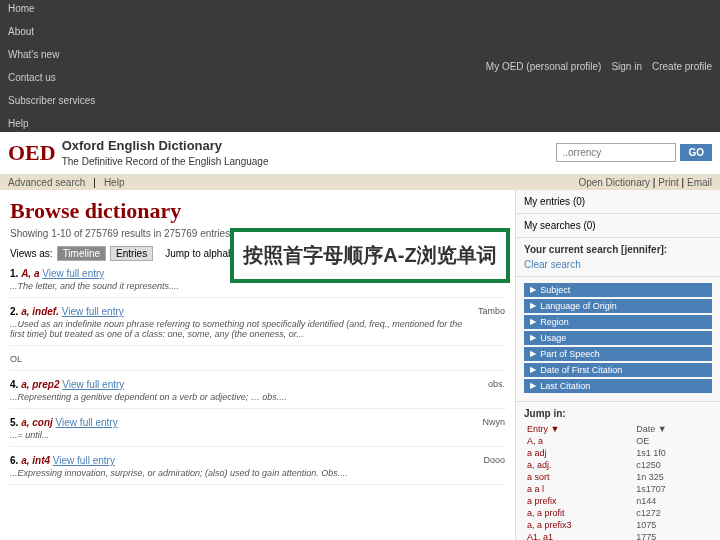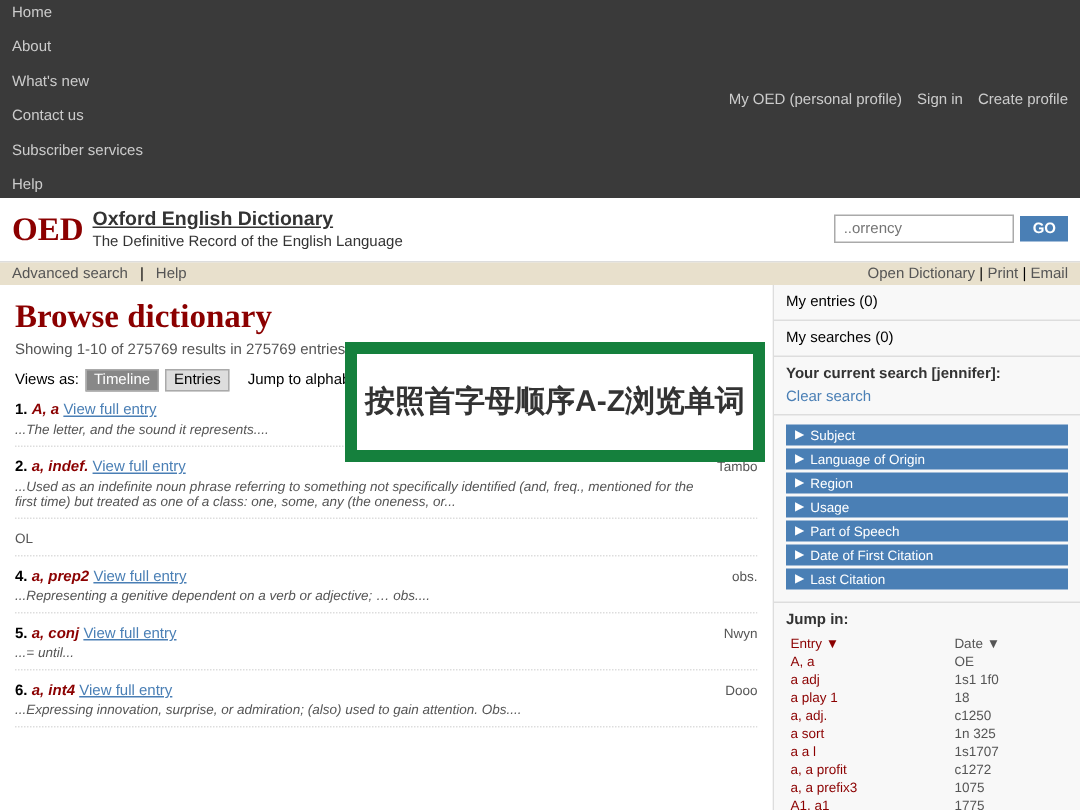--- a/index.html
+++ b/index.html
@@ -31,7 +31,7 @@
     .logo-area { display: flex; align-items: center; gap: 6px; }
     .logo-oed { font-size: 22px; font-weight: bold; color: #8B0000; font-family: serif; }
     .logo-text { font-size: 10px; color: #333; line-height: 1.3; }
-    .logo-text .title { font-size: 13px; font-weight: bold; color: #333; text-decoration: underline; }
+    .logo-text .title { font-size: 13px; font-weight: bold; color: #333; }
     .search-area { display: flex; align-items: center; gap: 4px; }
     .search-area input {
       width: 120px; padding: 3px 5px; border: 1px solid #aaa; font-size: 10px;

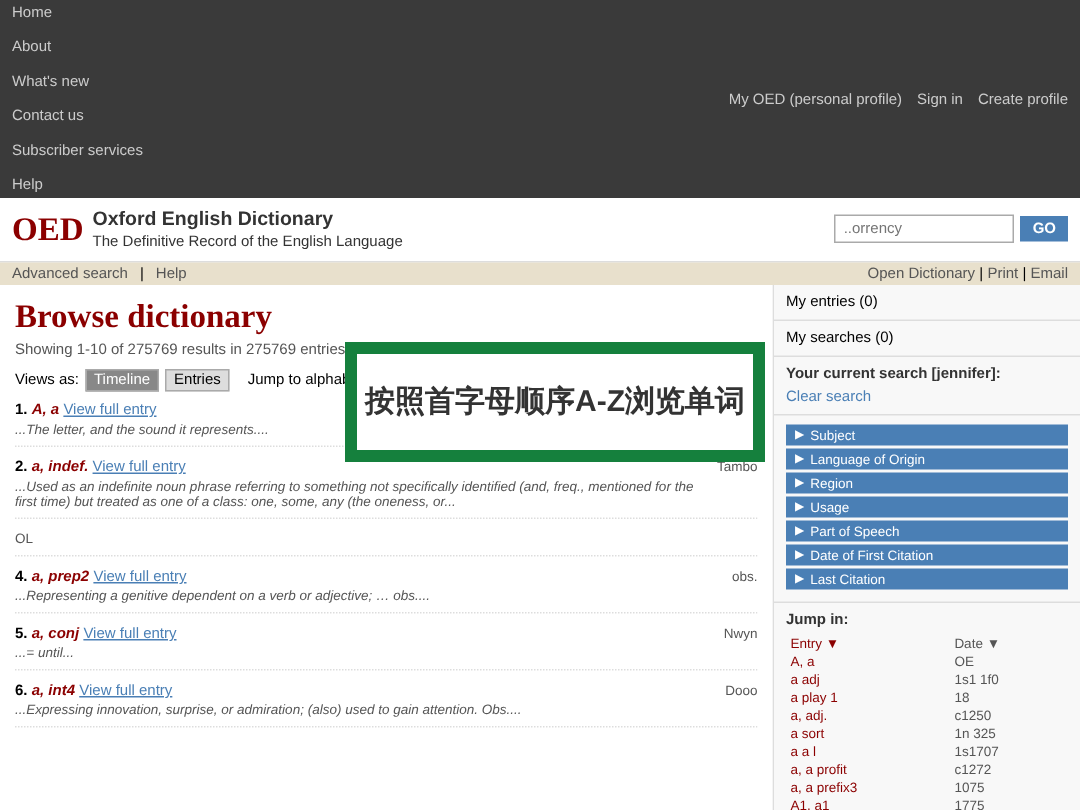--- a/index.html
+++ b/index.html
@@ -142,9 +142,9 @@
       top: 38px;
       left: 230px;
       width: 280px;
-      height: 80px;
+      height: 55px;
       background: white;
-      border: 8px solid #15803d;
+      border: 4px solid #15803d;
       display: flex;
       align-items: center;
       justify-content: center;

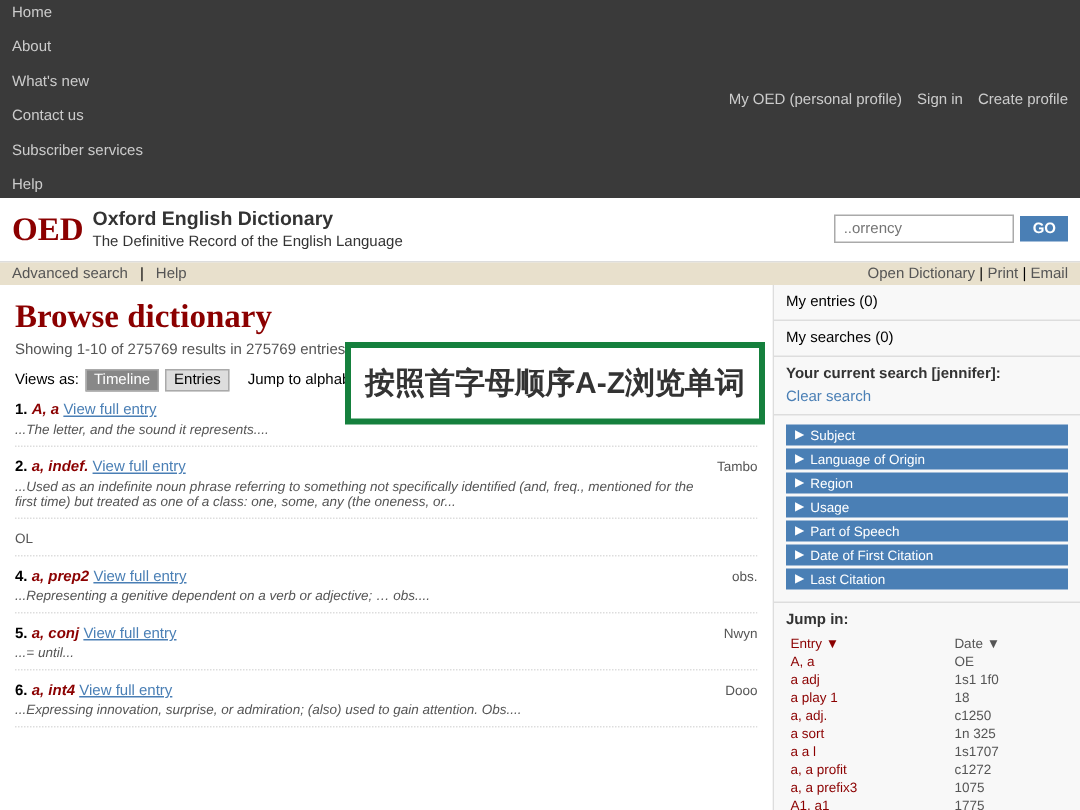--- a/index.html
+++ b/index.html
@@ -353,10 +353,6 @@
             <td class="date-col">1s1 1f0</td>
           </tr>
           <tr>
-            <td class="entry-col">a play 1</td>
-            <td class="date-col">18</td>
-          </tr>
-          <tr>
             <td class="entry-col">a, adj.</td>
             <td class="date-col">c1250</td>
           </tr>

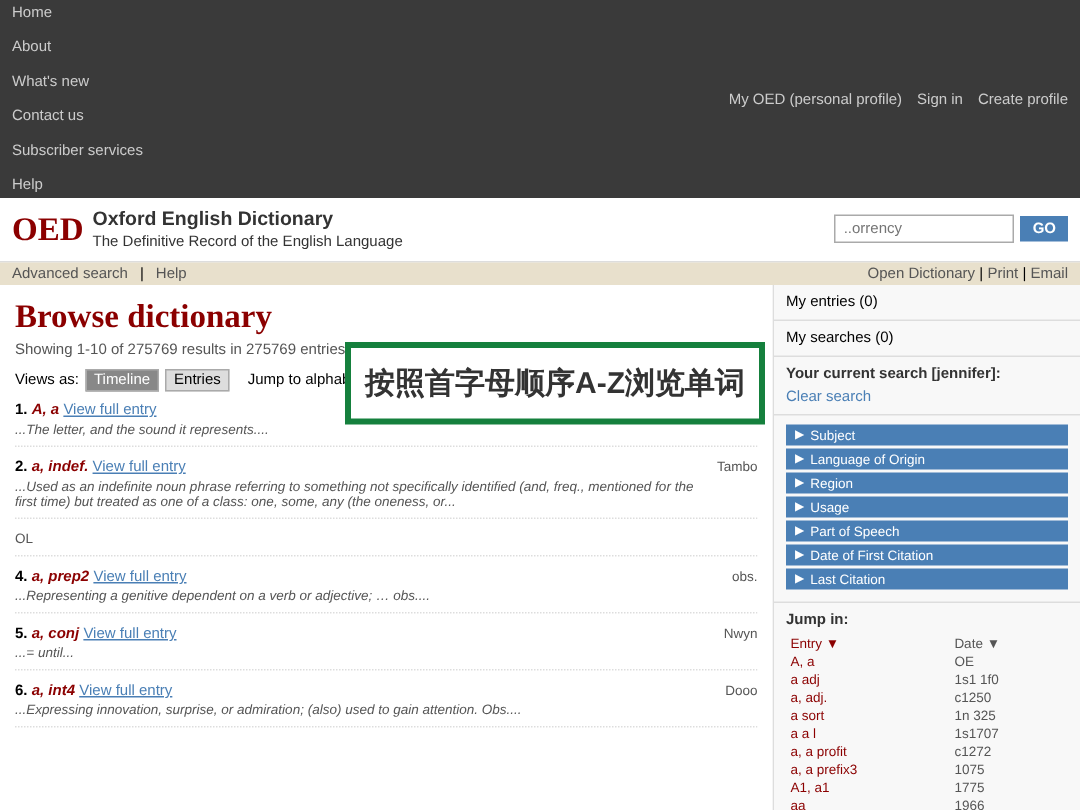--- a/index.html
+++ b/index.html
@@ -365,6 +365,10 @@
             <td class="date-col">1s1707</td>
           </tr>
           <tr>
+            <td class="entry-col">a prefix</td>
+            <td class="date-col">n144</td>
+          </tr>
+          <tr>
             <td class="entry-col">a, a profit</td>
             <td class="date-col">c1272</td>
           </tr>

